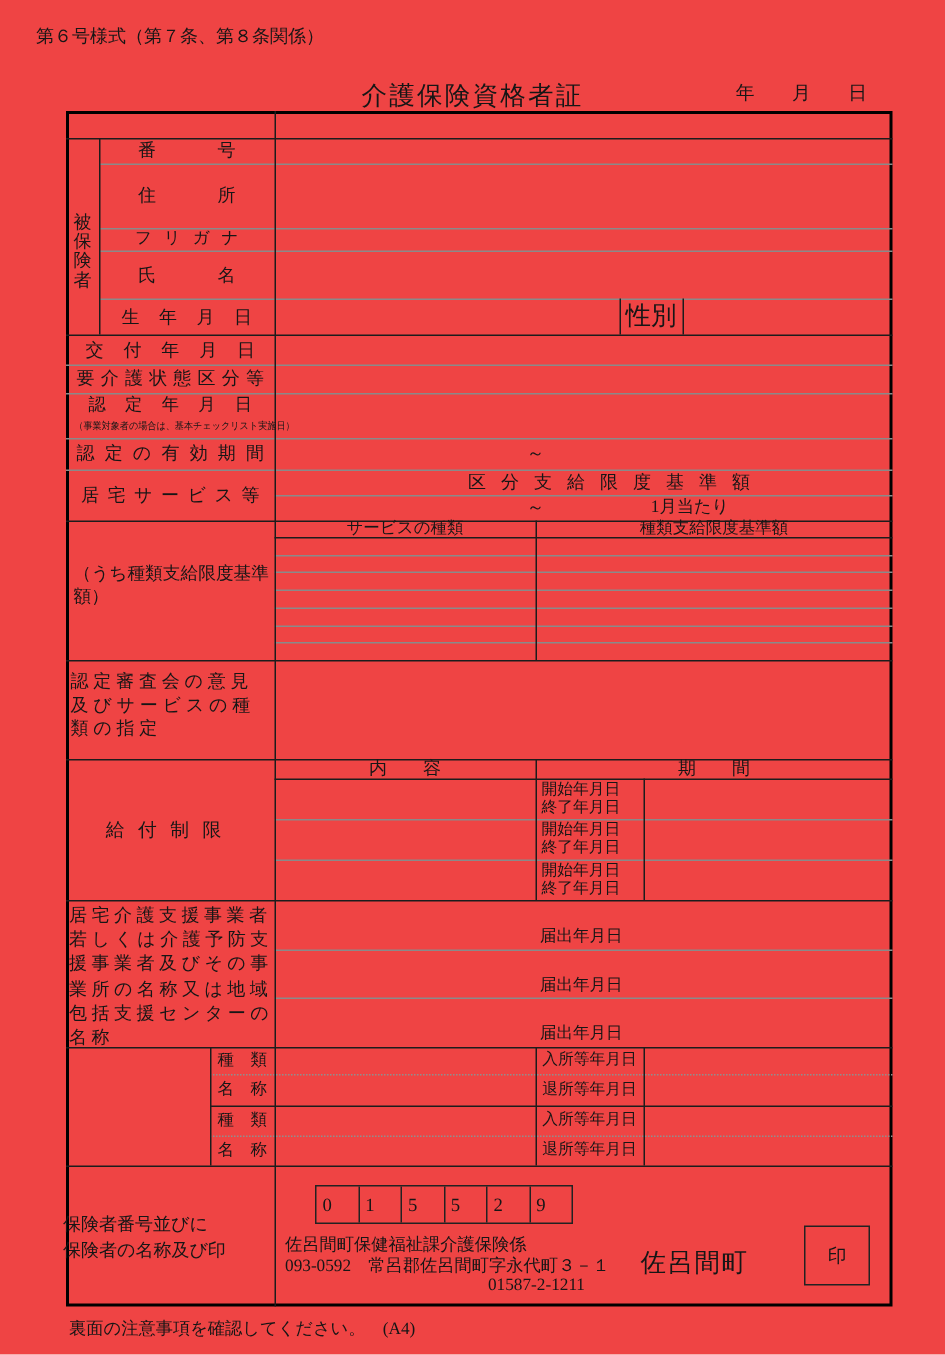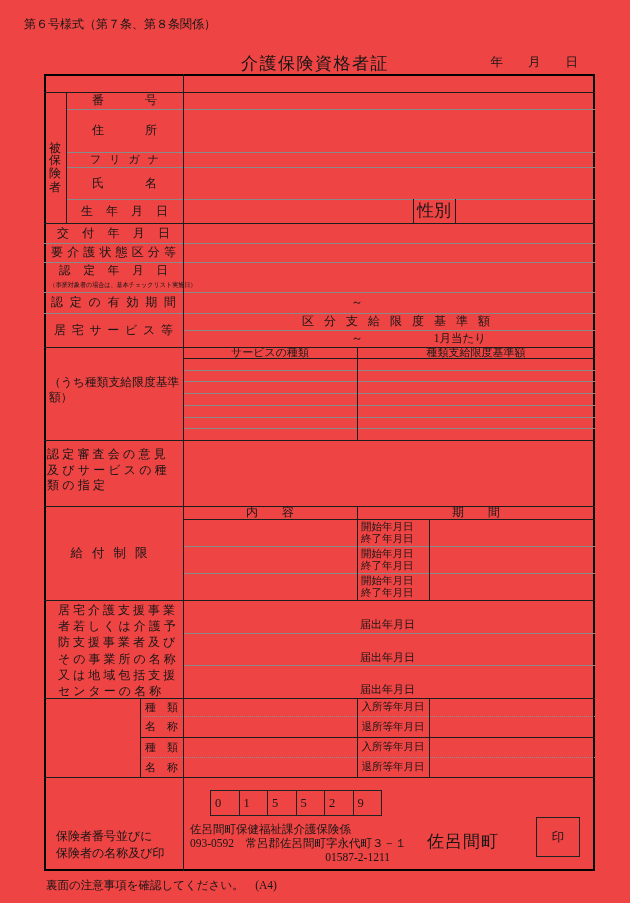--- a/index.html
+++ b/index.html
@@ -104,7 +104,7 @@
   <div class="abs ctr" style="left:332px;top:292px;width:50px;height:21px;line-height:21px;font-size:12px;">～</div>
 
   <div class="abs jlabel" style="left:44px;top:313px;width:139px;height:34px;line-height:34px;font-size:12px;padding:0 10px;">居宅サービス等</div>
-  <div class="abs ctr" style="left:178px;top:313px;width:412px;height:17px;line-height:17px;font-size:12px;letter-spacing:10px;padding-left:34px;">区分支給限度基準額</div>
+  <div class="abs ctr" style="left:188px;top:313px;width:412px;height:17px;line-height:17px;font-size:12px;letter-spacing:10px;padding-left:34px;">区分支給限度基準額</div>
   <div class="abs ctr" style="left:332px;top:330px;width:50px;height:17px;line-height:17px;font-size:12px;">～</div>
   <div class="abs ctr" style="left:410px;top:330px;width:100px;height:17px;line-height:17px;font-size:11.5px;">1月当たり</div>
 

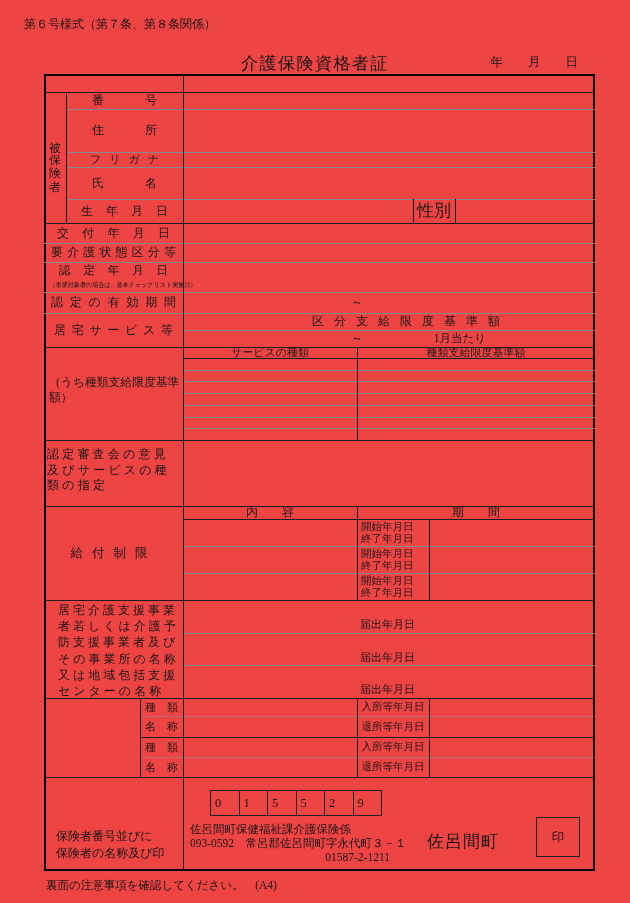--- a/index.html
+++ b/index.html
@@ -131,7 +131,7 @@
     <span>終了年月日</span>
   </div>
 
-  <div class="abs" style="left:46px;top:600px;width:137px;height:97px;padding-top:2px;font-size:12px;letter-spacing:3px;line-height:16.2px;padding-left:12px;">居宅介護支援事業者若しくは介護予防支援事業者及びその事業所の名称又は地域包括支援センターの名称</div>
+  <div class="abs" style="left:46px;top:600px;width:137px;height:97px;padding-top:2px;font-size:12px;letter-spacing:3px;line-height:16.2px;">居宅介護支援事業者若しくは介護予防支援事業者及びその事業所の名称又は地域包括支援センターの名称</div>
   <div class="abs" style="left:360px;top:617px;width:74px;height:14px;font-size:11px;line-height:14px;">届出年月日</div>
   <div class="abs" style="left:360px;top:650px;width:74px;height:14px;font-size:11px;line-height:14px;">届出年月日</div>
   <div class="abs" style="left:360px;top:682px;width:74px;height:14px;font-size:11px;line-height:14px;">届出年月日</div>

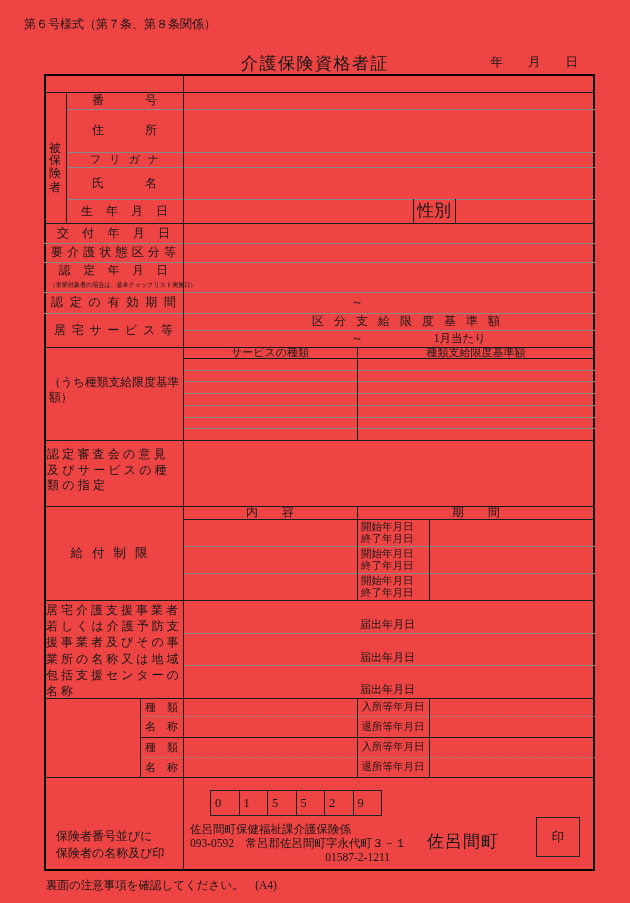--- a/index.html
+++ b/index.html
@@ -145,7 +145,7 @@
   <div class="abs ctr" style="left:357px;top:737px;width:72px;height:20px;line-height:20px;font-size:10.5px;">入所等年月日</div>
   <div class="abs ctr" style="left:357px;top:757px;width:72px;height:20px;line-height:20px;font-size:10.5px;">退所等年月日</div>
 
-  <div class="abs prewrap" style="left:56px;top:808px;width:133px;height:36px;font-size:12px;line-height:17px;margin-top:20px;">保険者番号並びに
+  <div class="abs prewrap" style="left:42px;top:808px;width:133px;height:36px;font-size:12px;line-height:17px;">保険者番号並びに
 保険者の名称及び印</div>
 
   <div class="abs digit-grid" style="left:210px;top:790px;width:172px;height:26px;">

